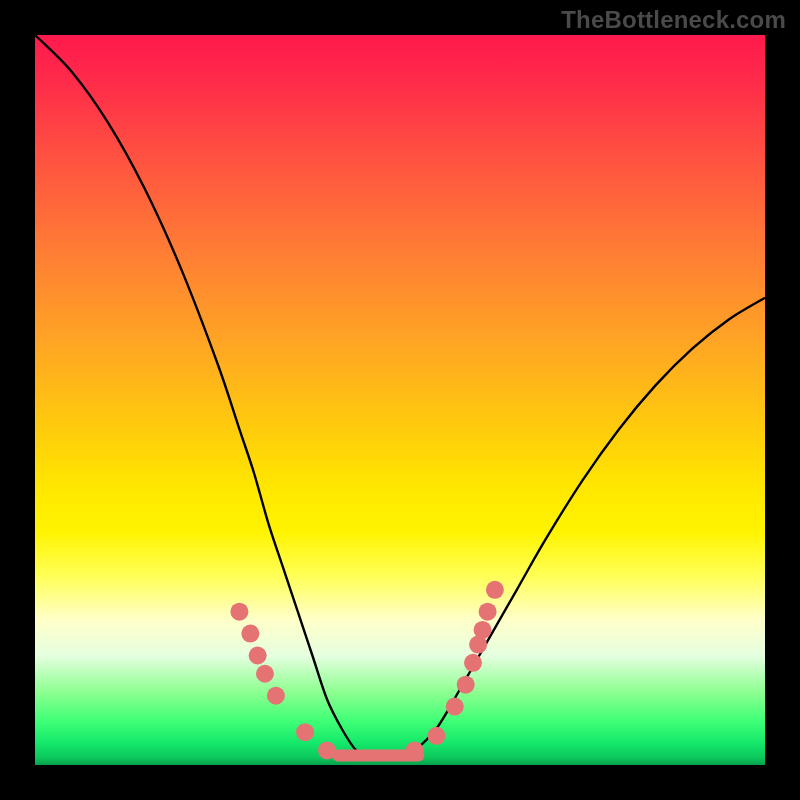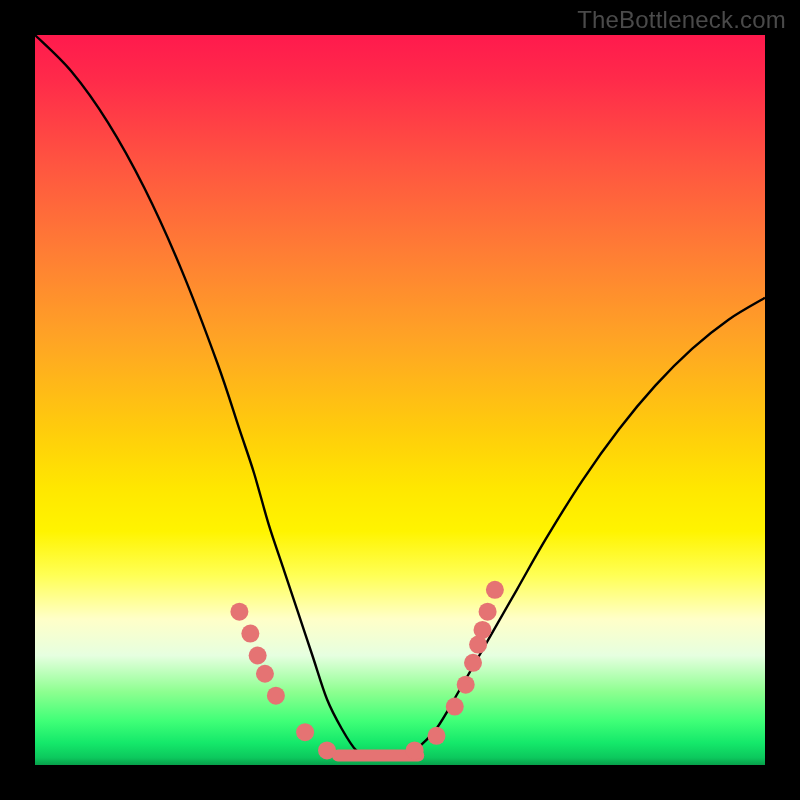--- a/index.html
+++ b/index.html
@@ -50,7 +50,7 @@
     right: 14px;
     color: #4a4a4a;
     font-size: 24px;
-    font-weight: 400;
+    font-weight: 700;
     letter-spacing: 0.2px;
     user-select: none;
   }

